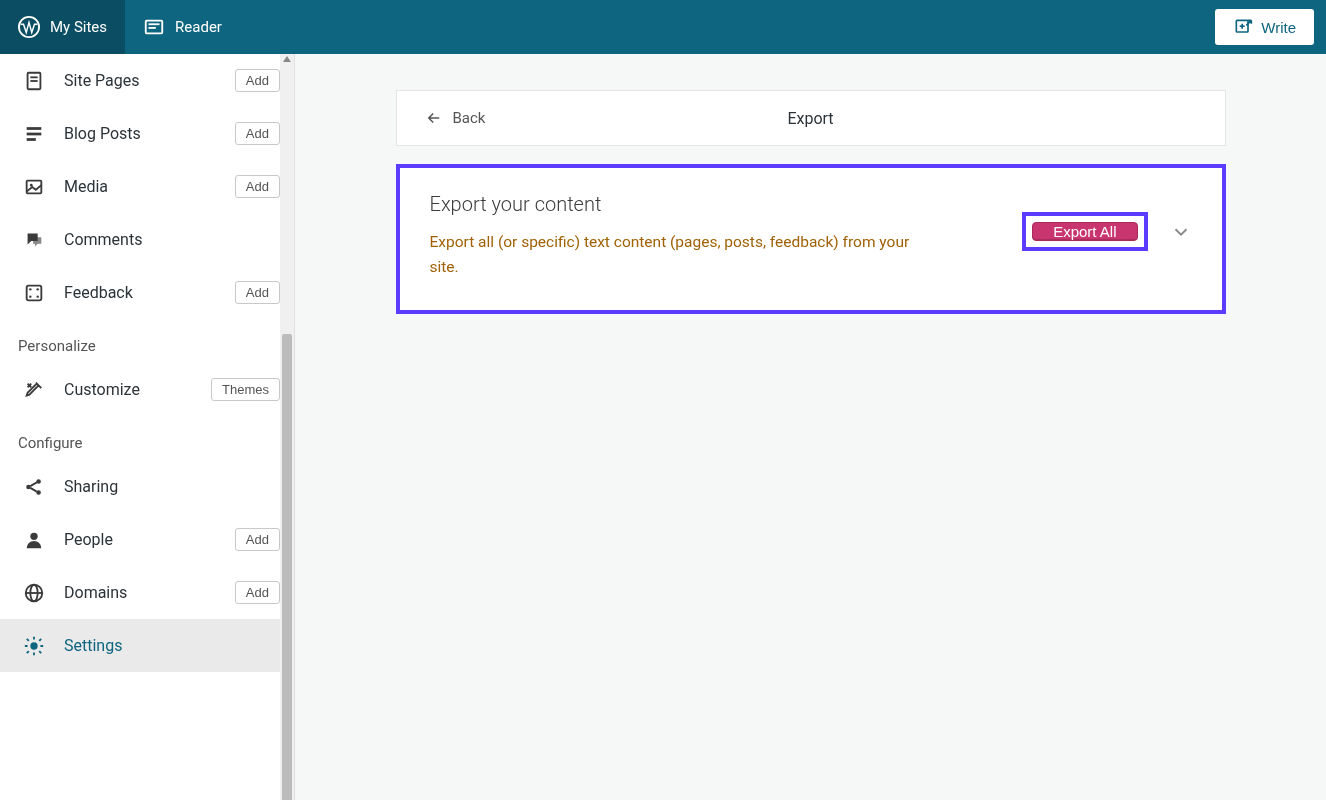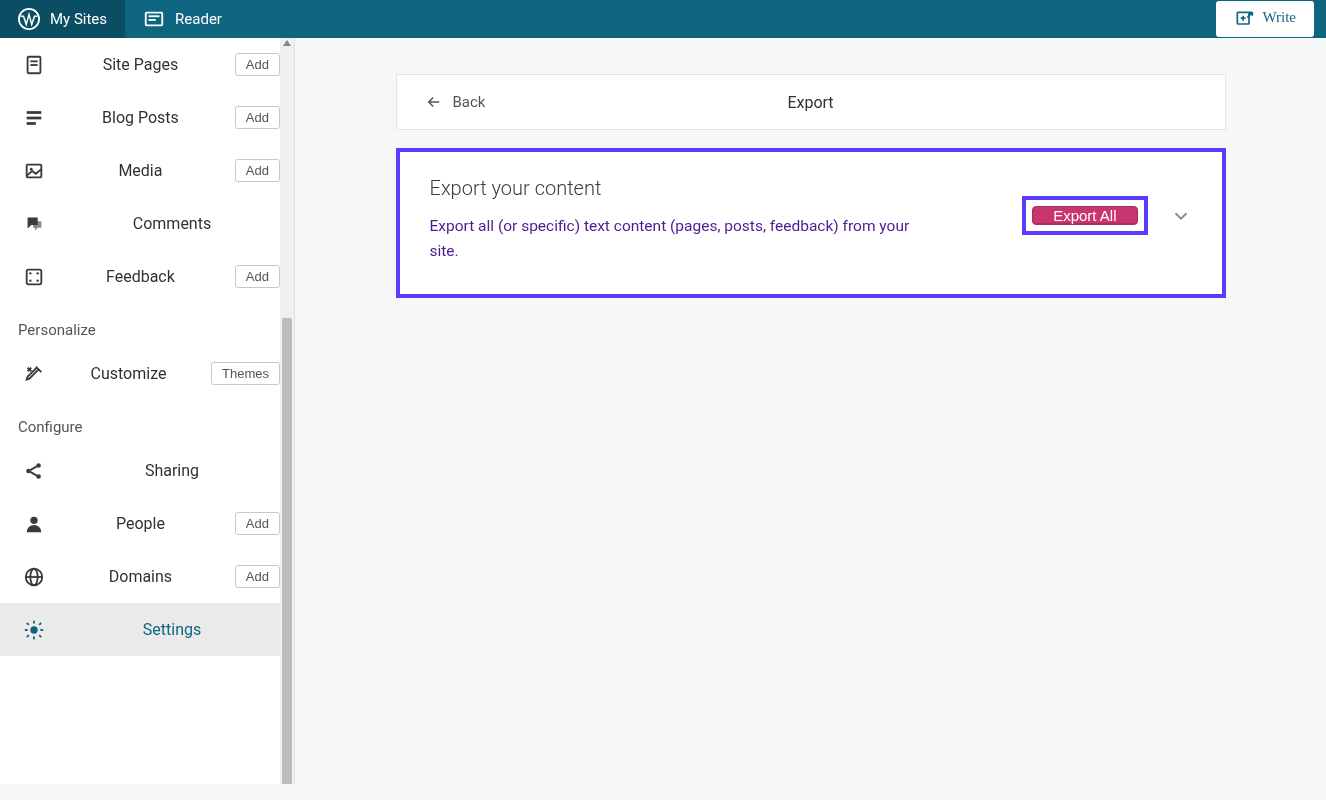--- a/index.html
+++ b/index.html
@@ -11,7 +11,7 @@
   overflow: hidden;
 }
 .topbar {
-  height: 38px;
+  height: 54px;
   background: #0e6580;
   display: flex;
   align-items: center;

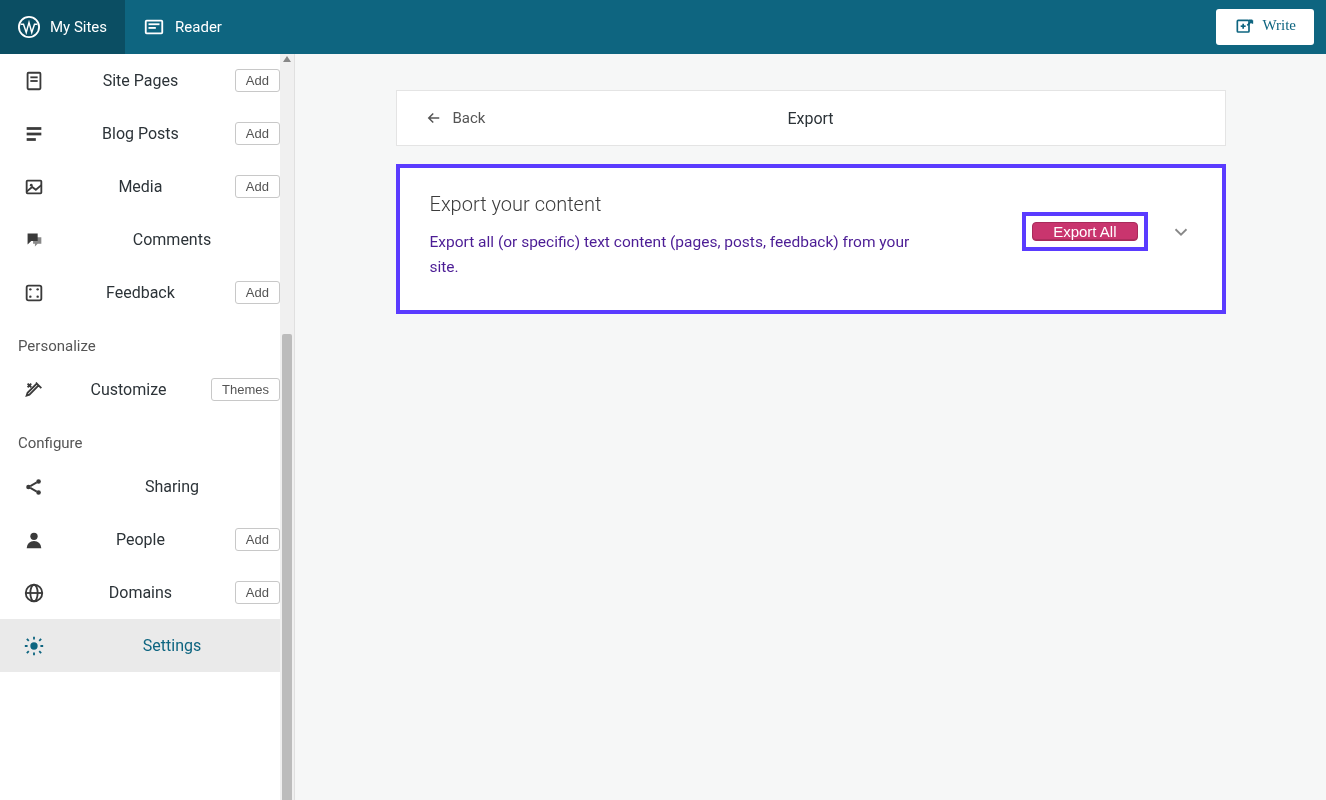--- a/index.html
+++ b/index.html
@@ -39,10 +39,9 @@
   font-size: 15px;
   font-weight: 500;
   display: flex;
-  align-items: flex-start;
+  align-items: center;
   gap: 8px;
   cursor: pointer;
-  font-family: Liberation Serif, serif;
 }
 .layout { display: flex; height: calc(100% - 54px); }
 .sidebar {

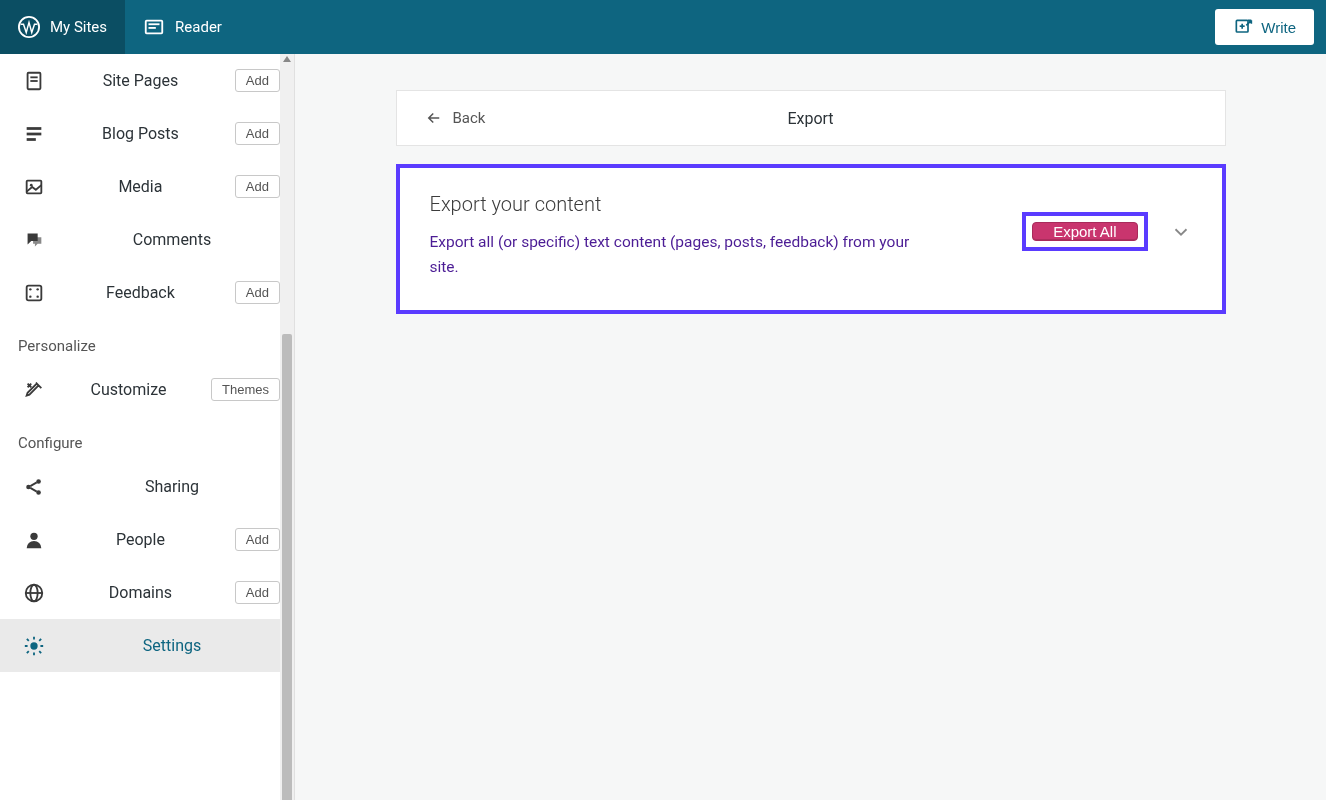--- a/index.html
+++ b/index.html
@@ -96,7 +96,7 @@
 .sidebar-item.active .icon svg path,
 .sidebar-item.active .icon svg circle,
 .sidebar-item.active .icon svg rect { stroke: #0e6580; fill:#0e6580;}
-.sidebar-item .label { flex: 1; text-align: center; }
+.sidebar-item .label { flex: 1; }
 .sidebar-item .action-btn {
   font-size: 13px;
   color: #555;

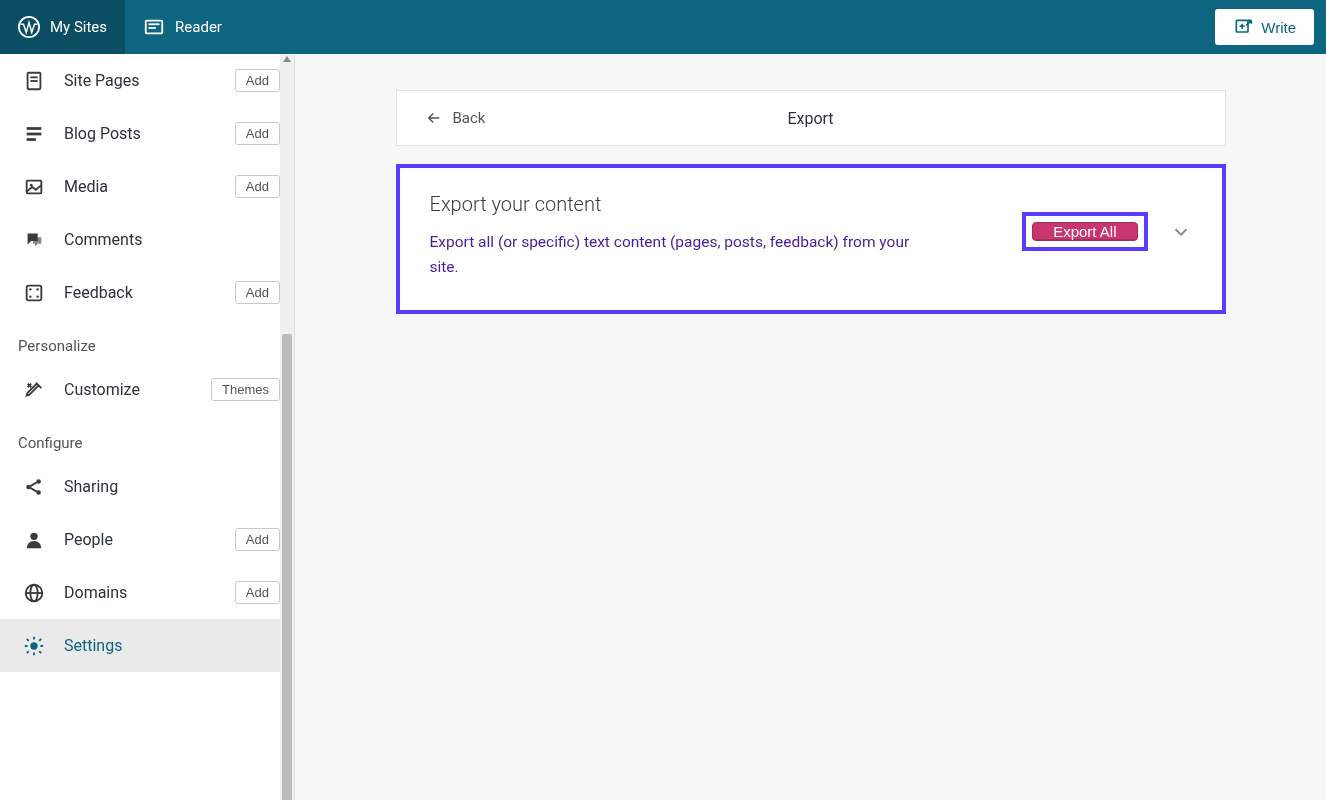--- a/index.html
+++ b/index.html
@@ -167,7 +167,7 @@
   margin-bottom: 14px;
 }
 .card p {
-  color: #4c1d95;
+  color: #a16207;
   font-size: 15.5px;
   line-height: 1.6;
   max-width: 490px;

